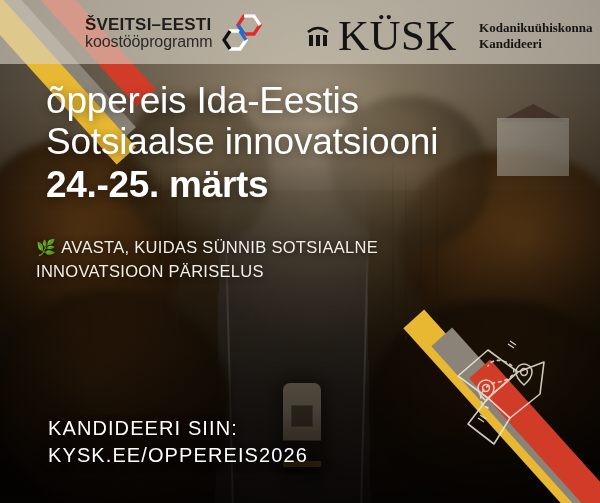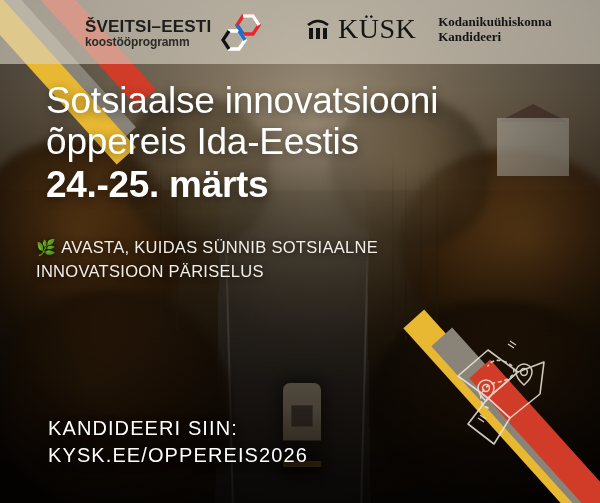--- a/index.html
+++ b/index.html
@@ -120,7 +120,7 @@
     letter-spacing: .2px;
   }
   .sveitsi-line2 {
-    font-size: 12px; font-weight: 700; color: #2a2a28;
+    font-size: 16px; font-weight: 400; color: #2a2a28;
     letter-spacing: -.1px;
   }
   .sveitsi-mark { width: 44px; height: 40px; }

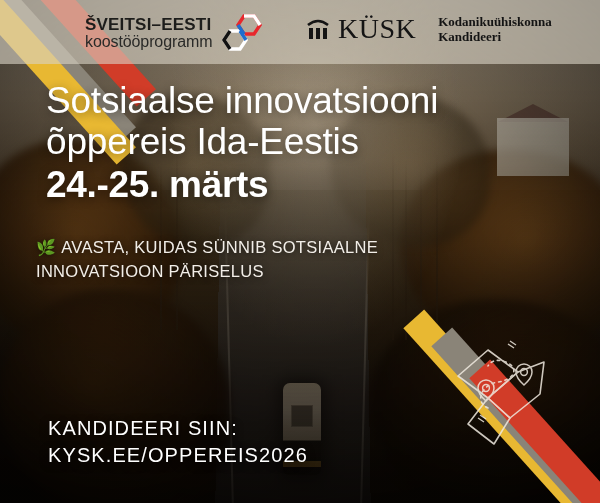--- a/index.html
+++ b/index.html
@@ -132,7 +132,7 @@
   .kusk-icon { width: 26px; height: 26px; }
   .kusk-word {
     font-family: "Liberation Serif", serif;
-    font-size: 28px; font-weight: 400; color: #141414;
+    font-size: 43px; font-weight: 400; color: #141414;
     letter-spacing: .5px; line-height: 1;
   }
   .kusk-sub {

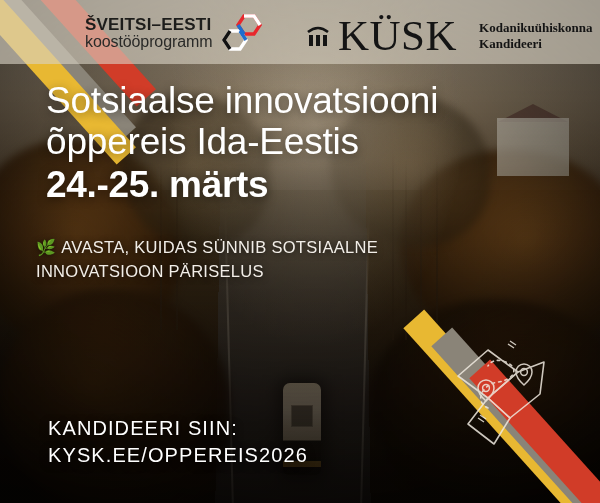--- a/index.html
+++ b/index.html
@@ -262,8 +262,8 @@
   <div class="content">
 
     <div class="title">
+      <div>õppereis Ida-Eestis</div>
       <div>Sotsiaalse innovatsiooni</div>
-      <div>õppereis Ida-Eestis</div>
     </div>
 
     <div class="date">24.-25. märts</div>

